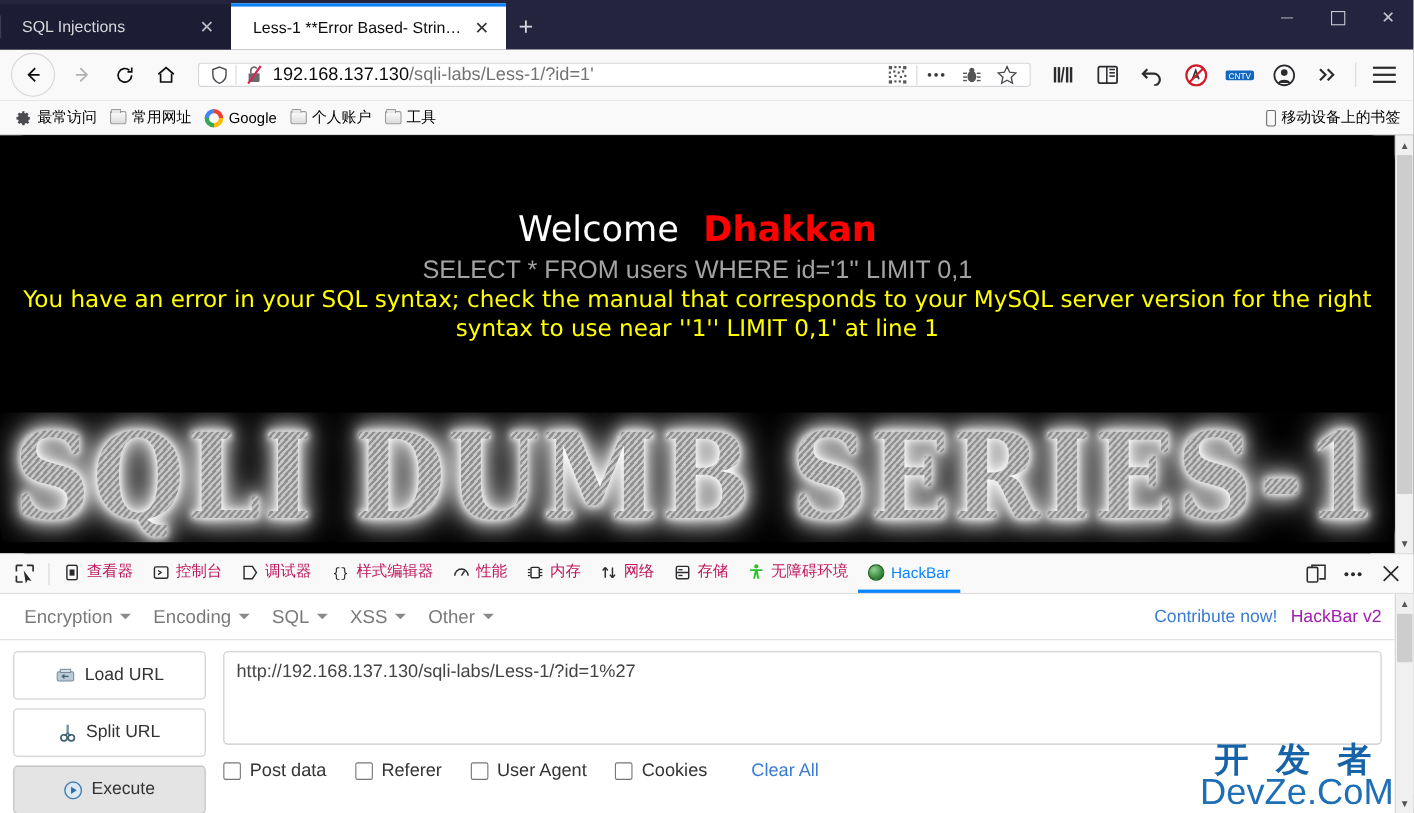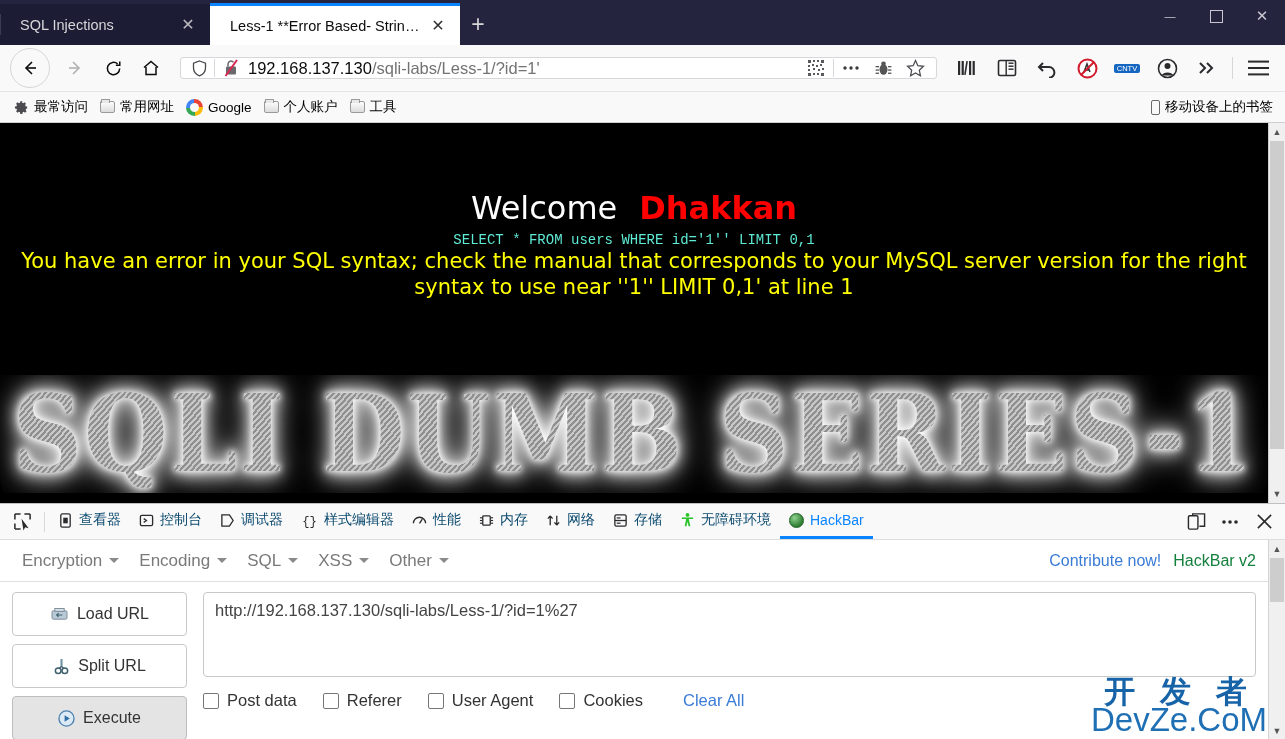--- a/index.html
+++ b/index.html
@@ -200,10 +200,10 @@
   .dhakkan { color: #f00; font-weight: bold; margin-left: 22px; }
   .sqlq {
     text-align: center;
-    color: #5eead4;
-    font-size: 14px;
+    color: #a3a3a3;
+    font-size: 23px;
     margin-top: 5px;
-    font-family: Liberation Mono, monospace;
+    font-family: Liberation Sans, sans-serif;
   }
   .errmsg {
     text-align: center;

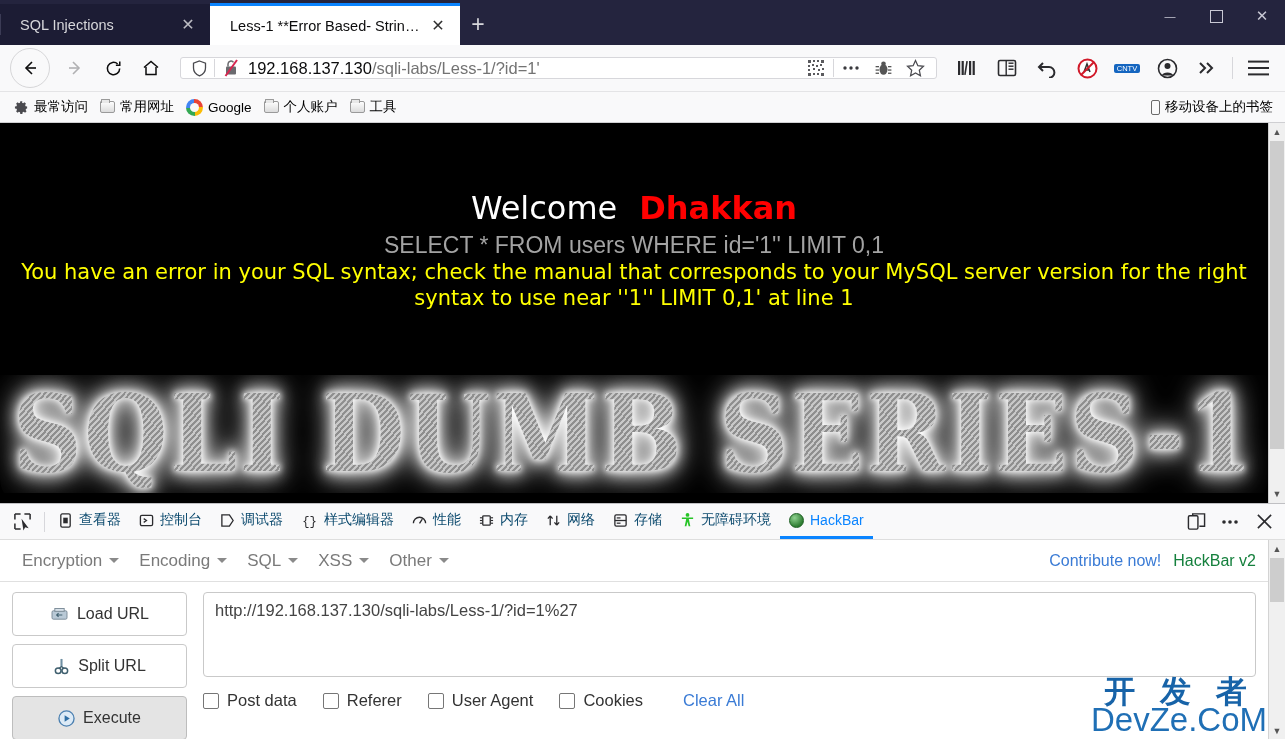--- a/index.html
+++ b/index.html
@@ -288,7 +288,7 @@
     height: 35px;
     padding: 0 9px;
     font-size: 14px;
-    color: #0c4a6e;
+    color: #be185d;
     white-space: nowrap;
     border-bottom: 3px solid transparent;
   }

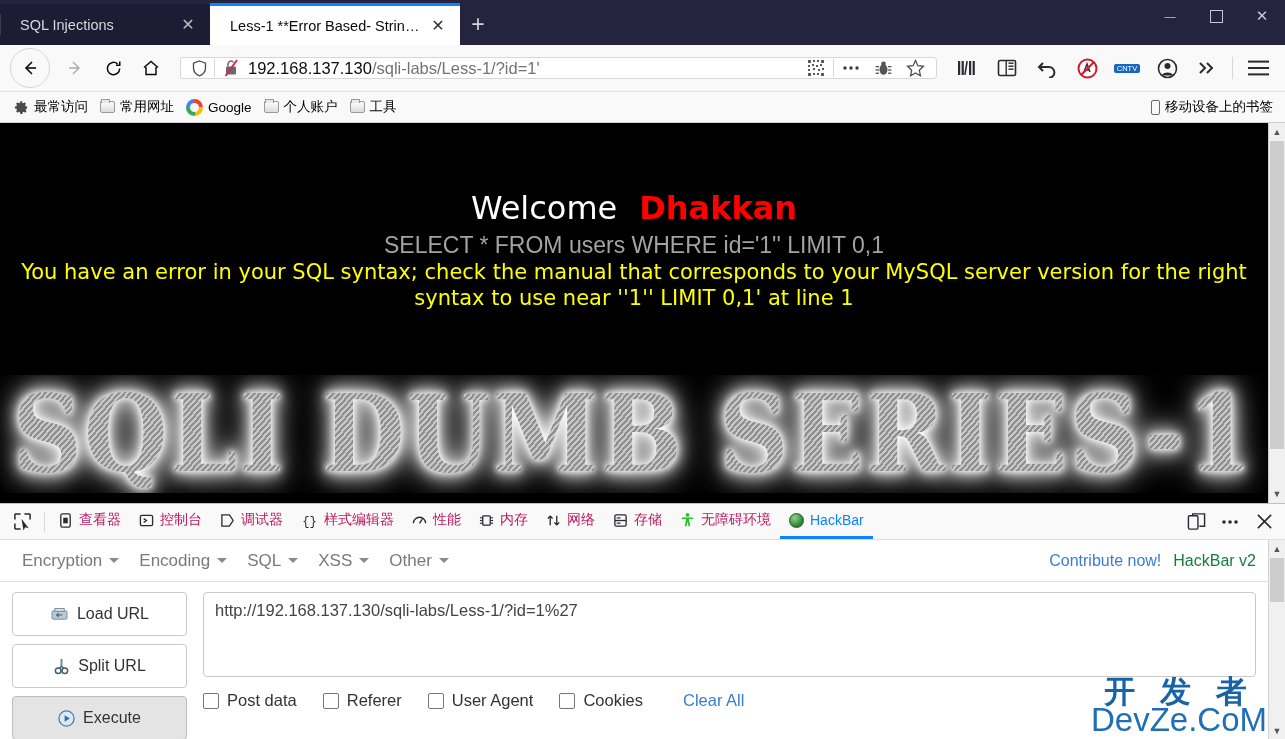--- a/index.html
+++ b/index.html
@@ -330,7 +330,7 @@
   }
   .hb-contrib { margin-left: auto; font-size: 16px; display:flex; gap:12px; align-items:center;}
   .hb-contrib a { color: #3a7bd5; text-decoration: none; }
-  .hb-contrib .ver { color: #15803d; }
+  .hb-contrib .ver { color: #a21caf; }
 
   .hb-body { flex: 1; display: flex; padding: 10px 12px 0 12px; gap: 16px; }
   .hb-leftcol { width: 175px; display: flex; flex-direction: column; gap: 8px; }

